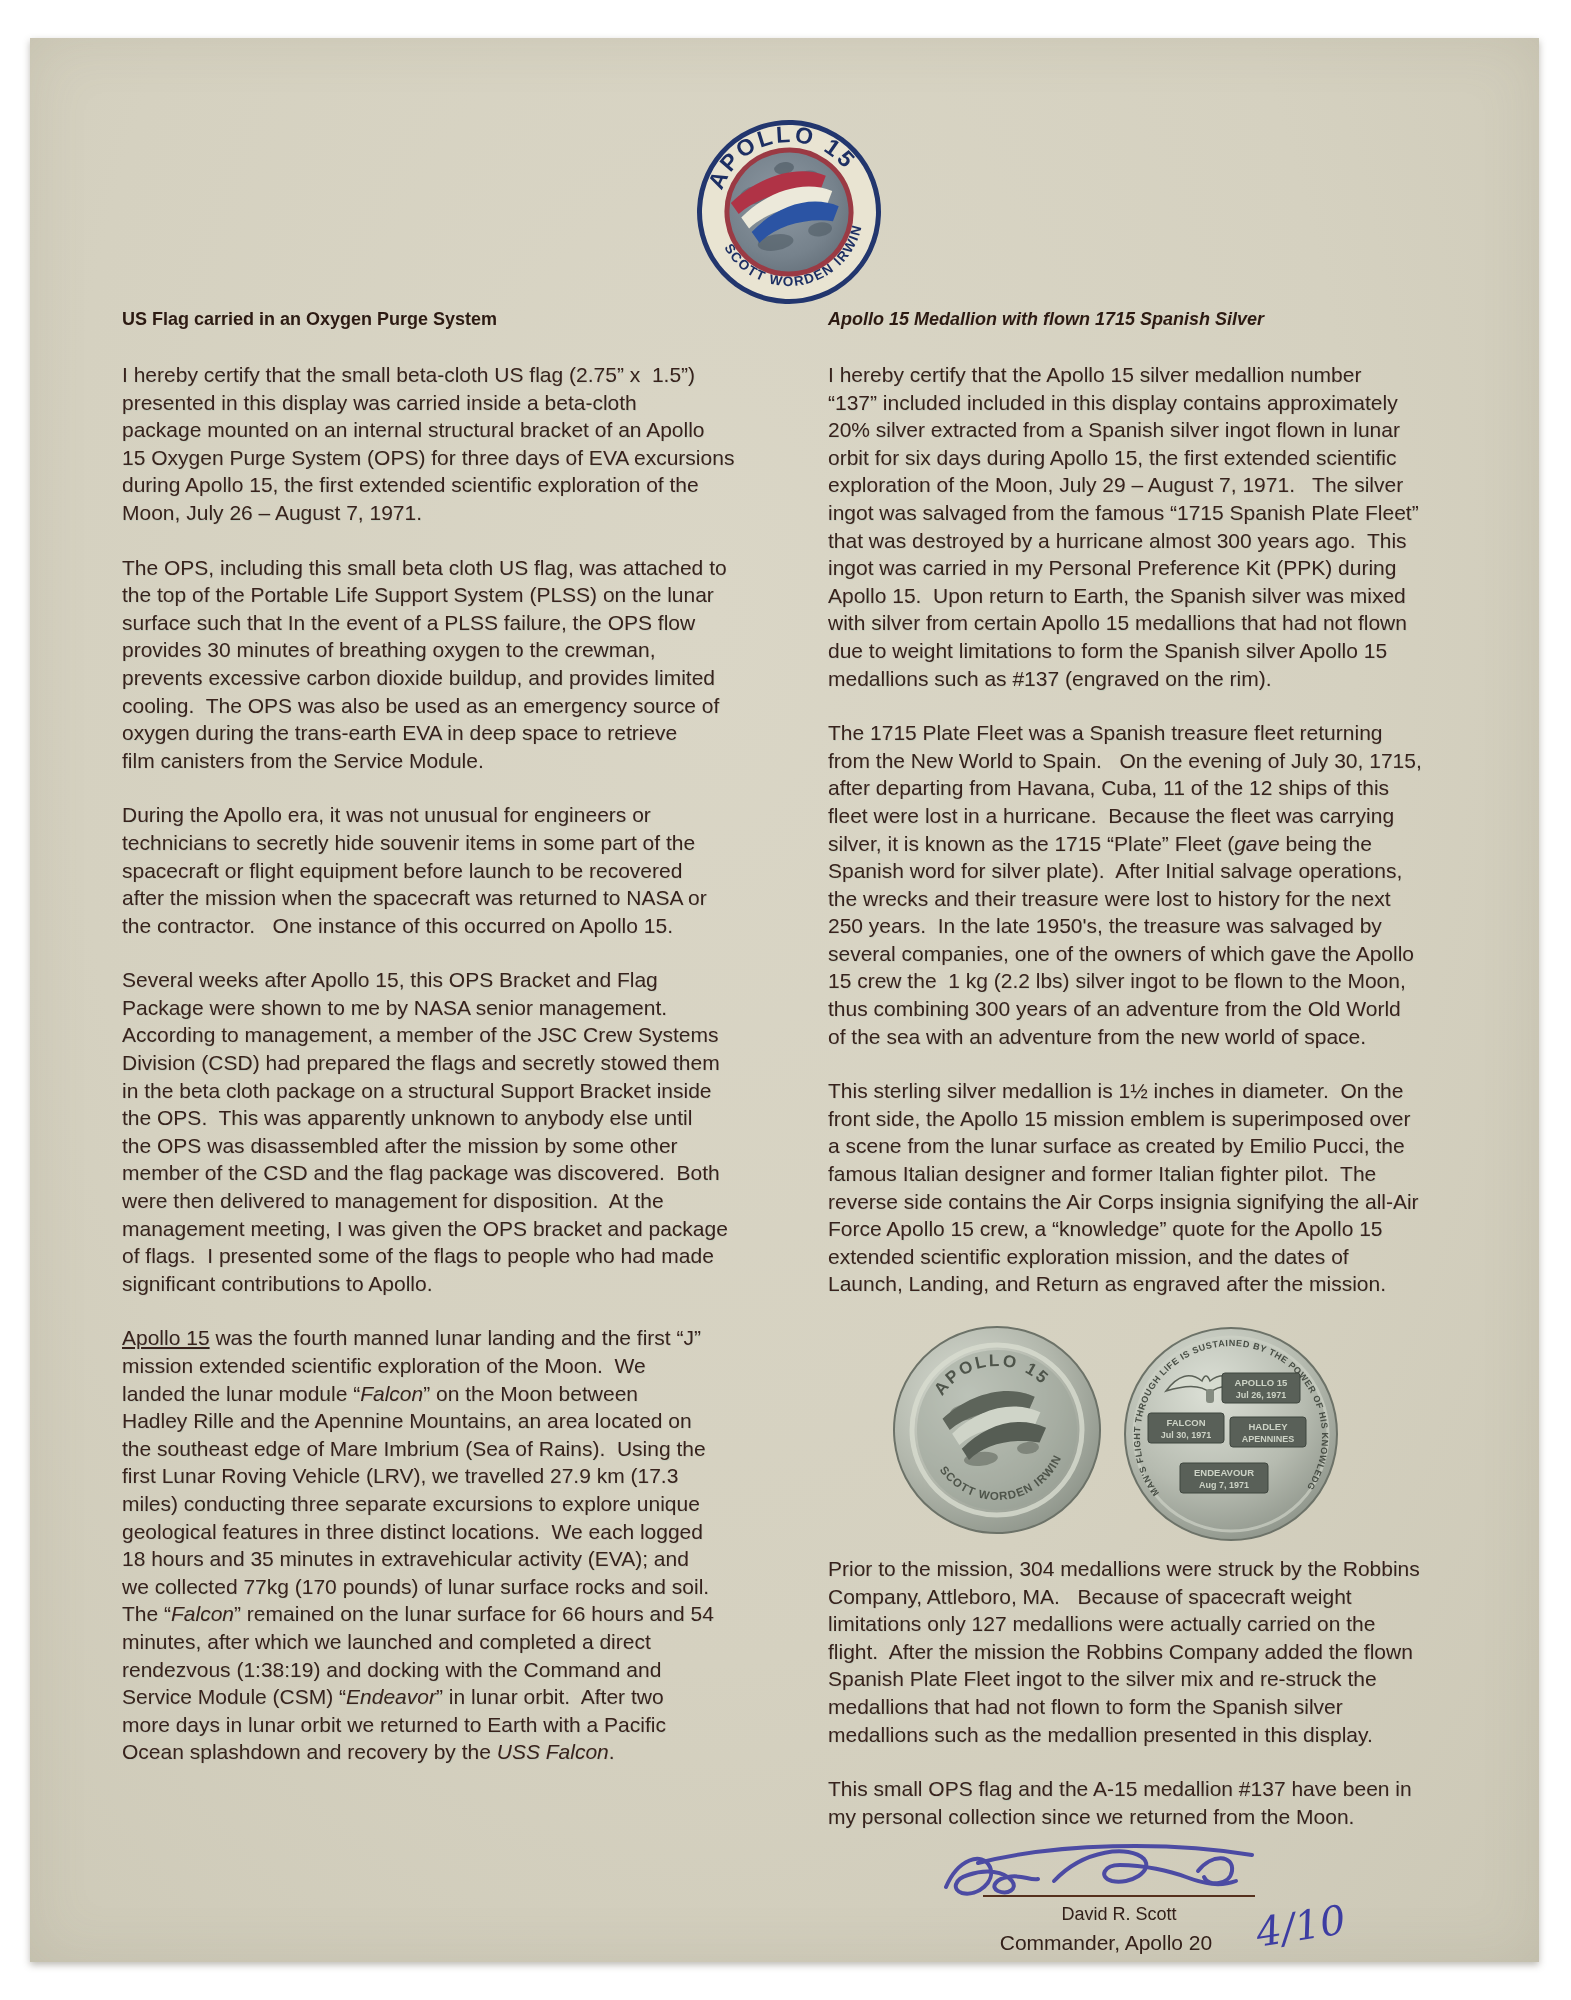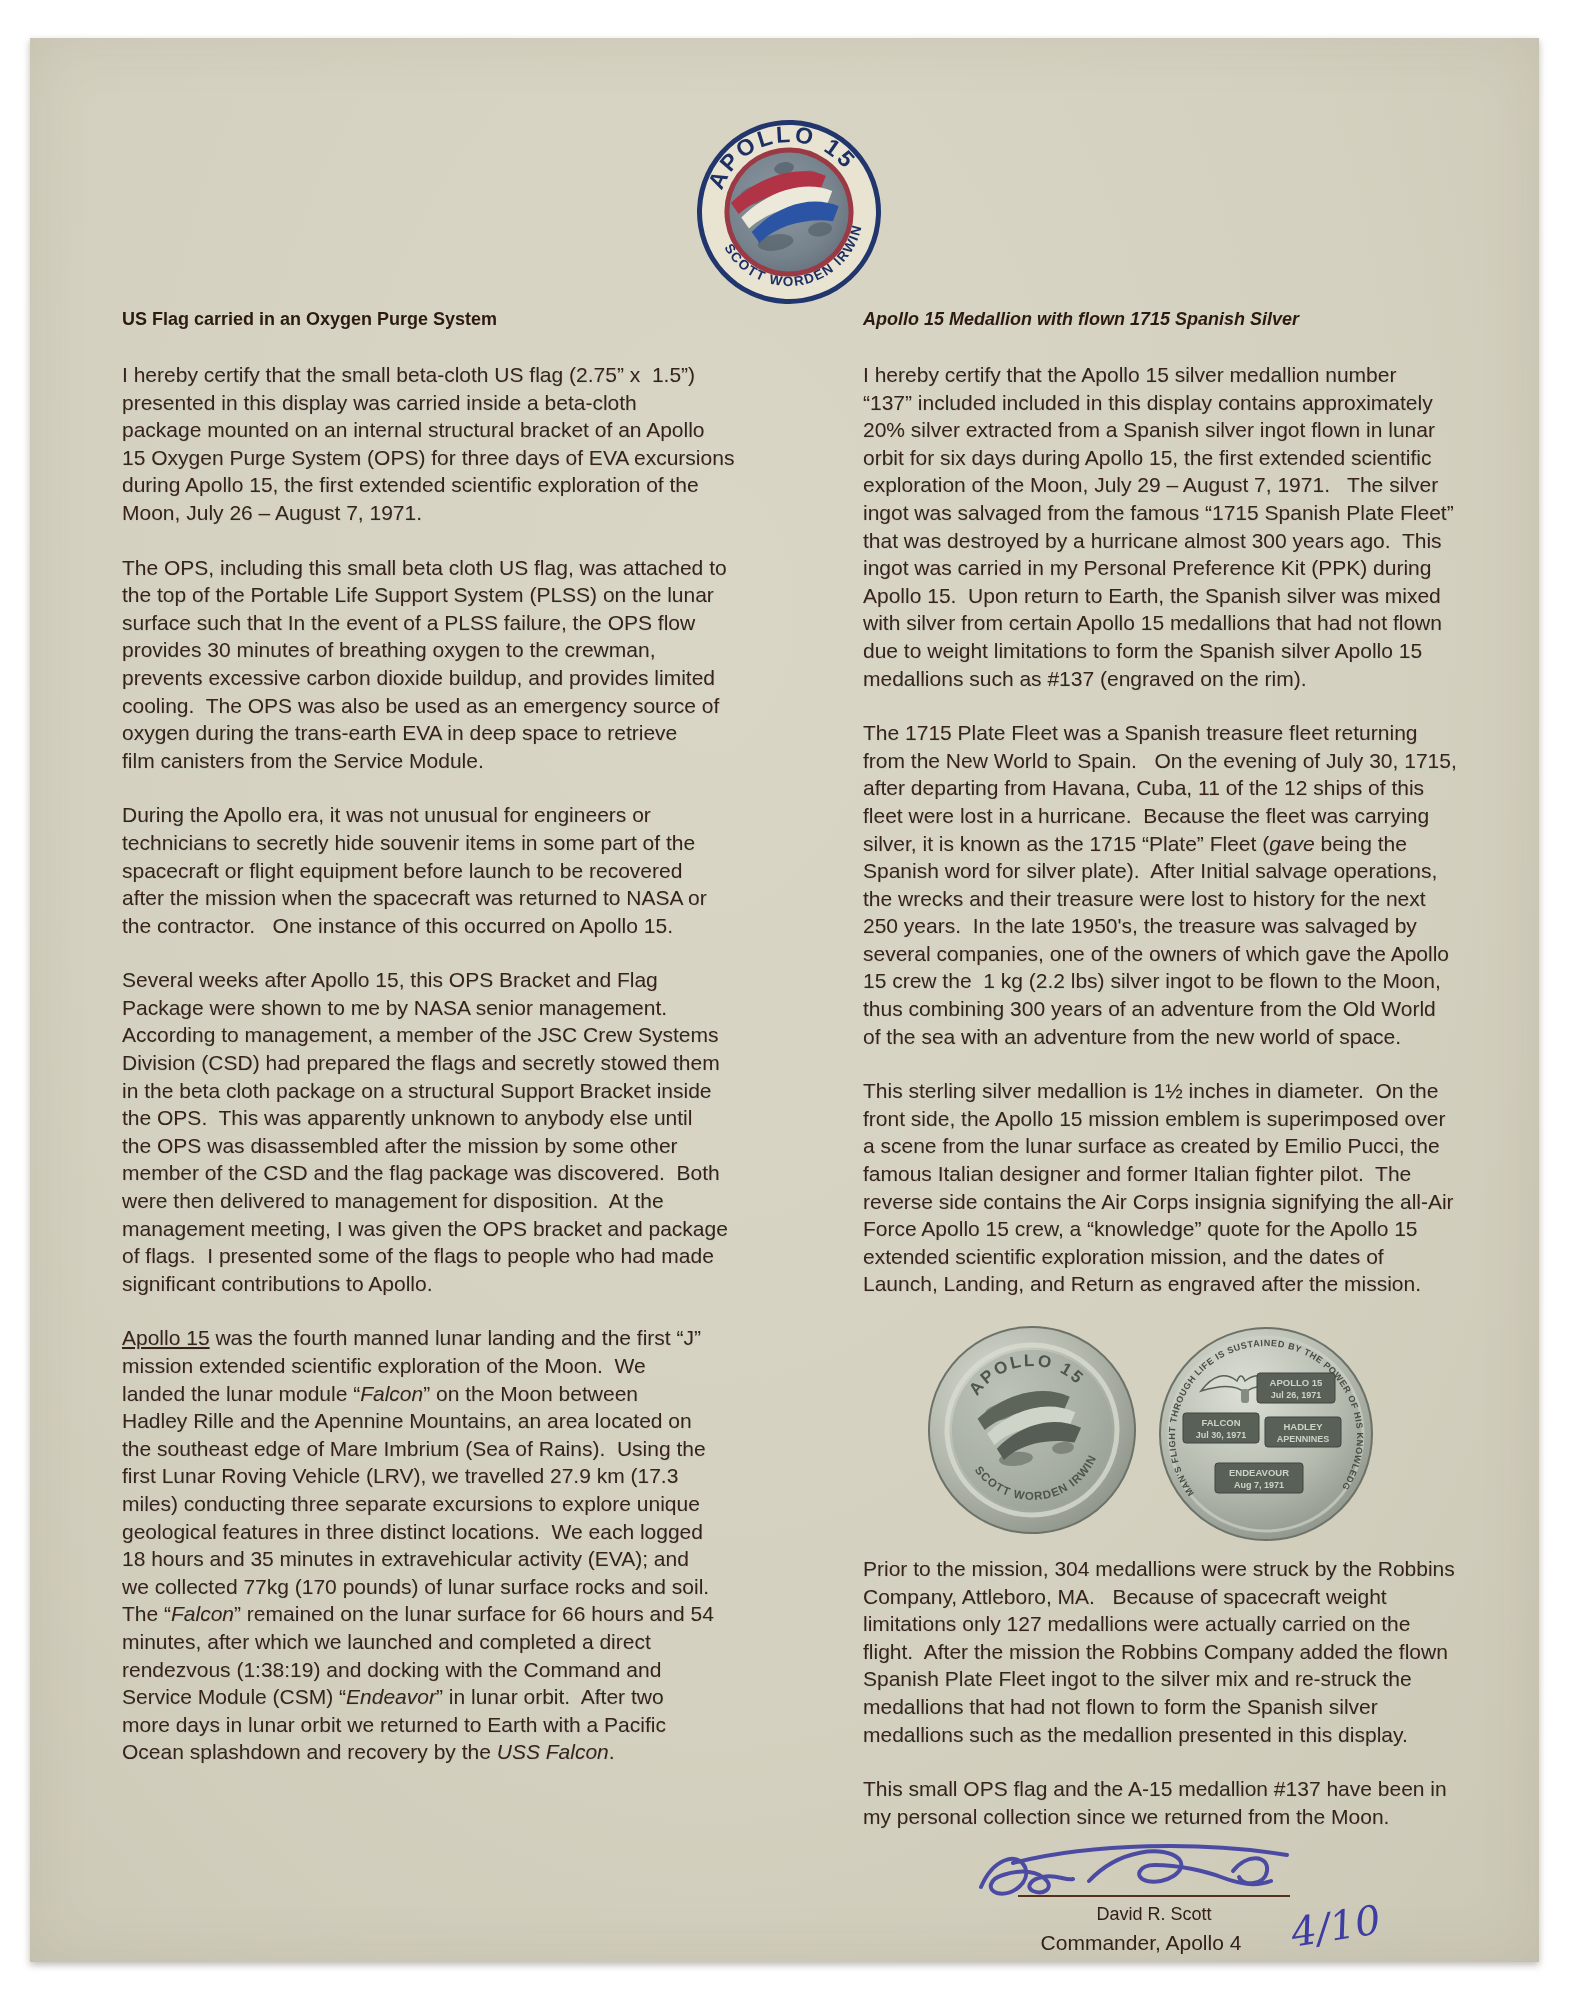--- a/index.html
+++ b/index.html
@@ -10,7 +10,7 @@
          box-shadow:0 3px 7px rgba(90,85,70,.4), inset 0 0 60px rgba(120,115,95,.14);}
   .col{position:absolute;color:#38221c;font-size:21px;line-height:27.6px;}
   .col-left{left:92px;top:265px;width:648px;}
-  .col-right{left:833px;top:265px;width:675px;}
+  .col-right{left:798px;top:265px;width:675px;}
   .heading{font-size:18px;line-height:33px;font-weight:bold;color:#2c1a12;margin:0 0 25px 0;}
   .heading.italic{font-style:italic;}
   .para{white-space:pre-wrap;margin:0 0 27px 0;text-shadow:0.6px 0.8px 0 rgba(110,170,160,.18);}

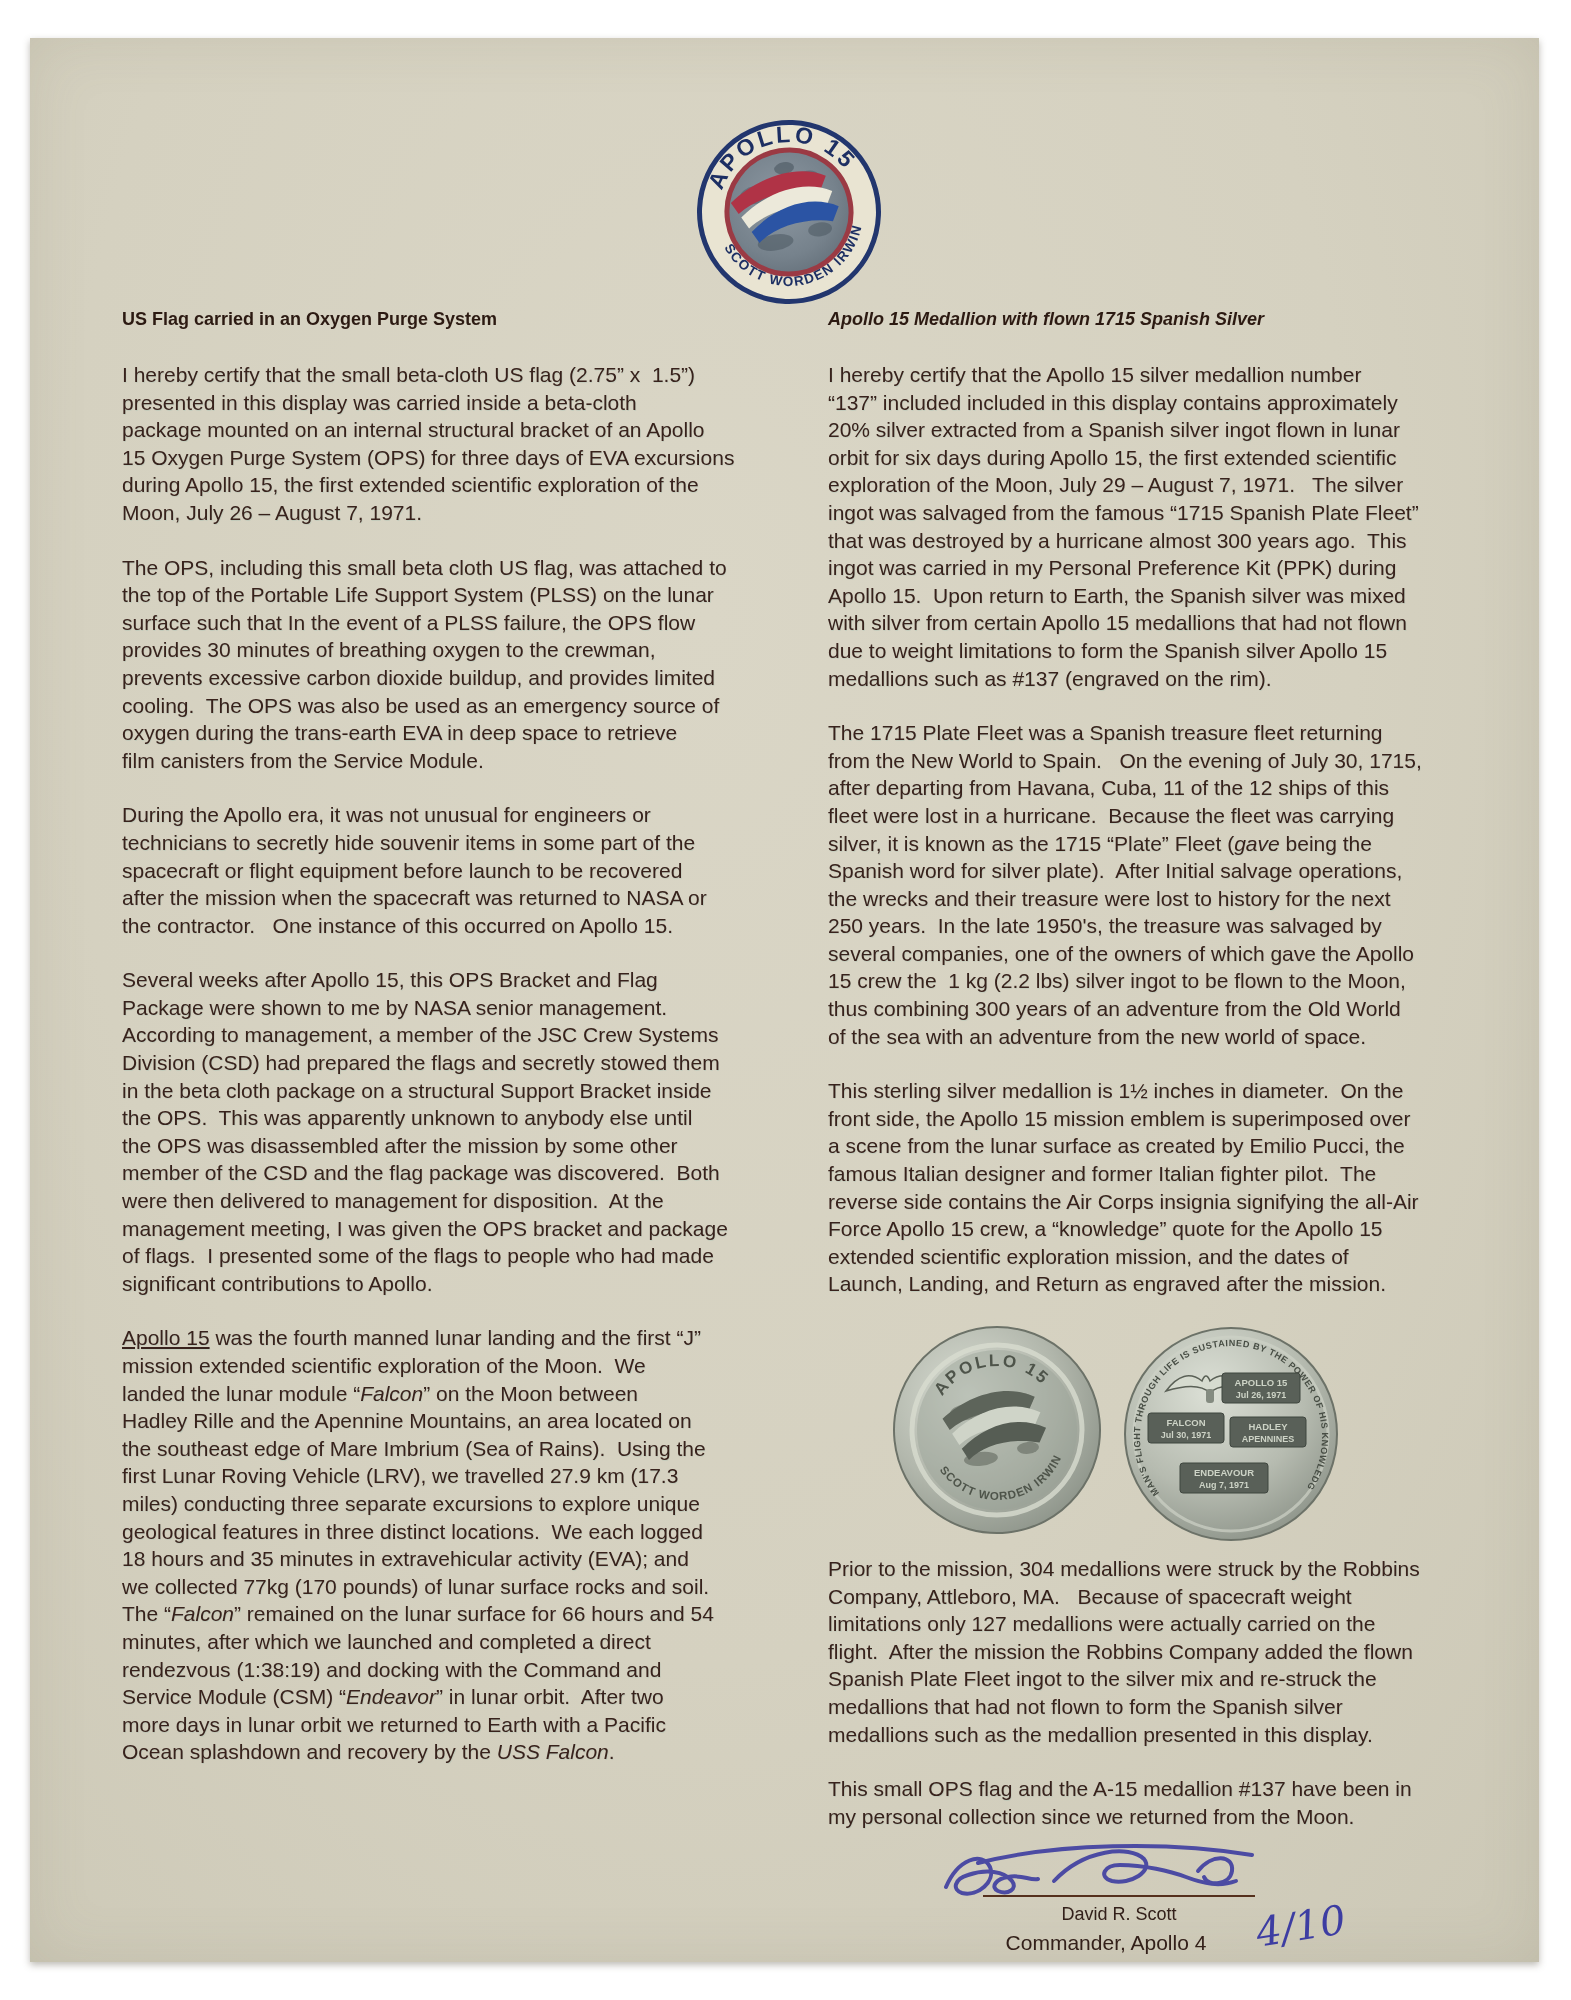--- a/index.html
+++ b/index.html
@@ -240,7 +240,7 @@
         </svg>
         <div class="sig-line"></div>
         <div class="sig-name">David R. Scott</div>
-        <div class="sig-title">Commander, Apollo 4</div>
+        <div class="sig-title">Commander, Apollo 20</div>
         <div class="sig-edition">4/10</div>
       </div>
     </div>

